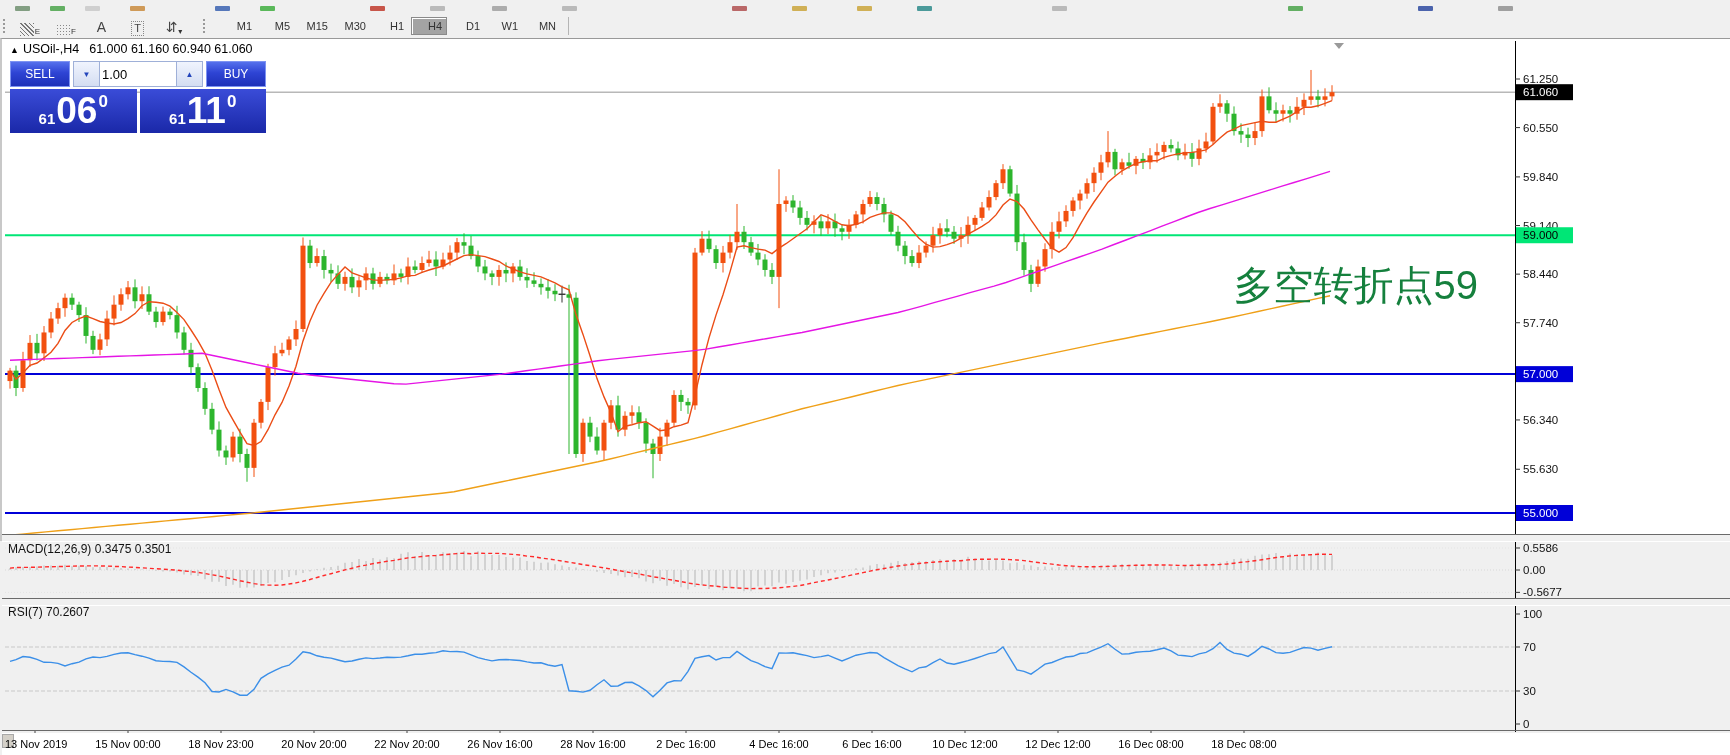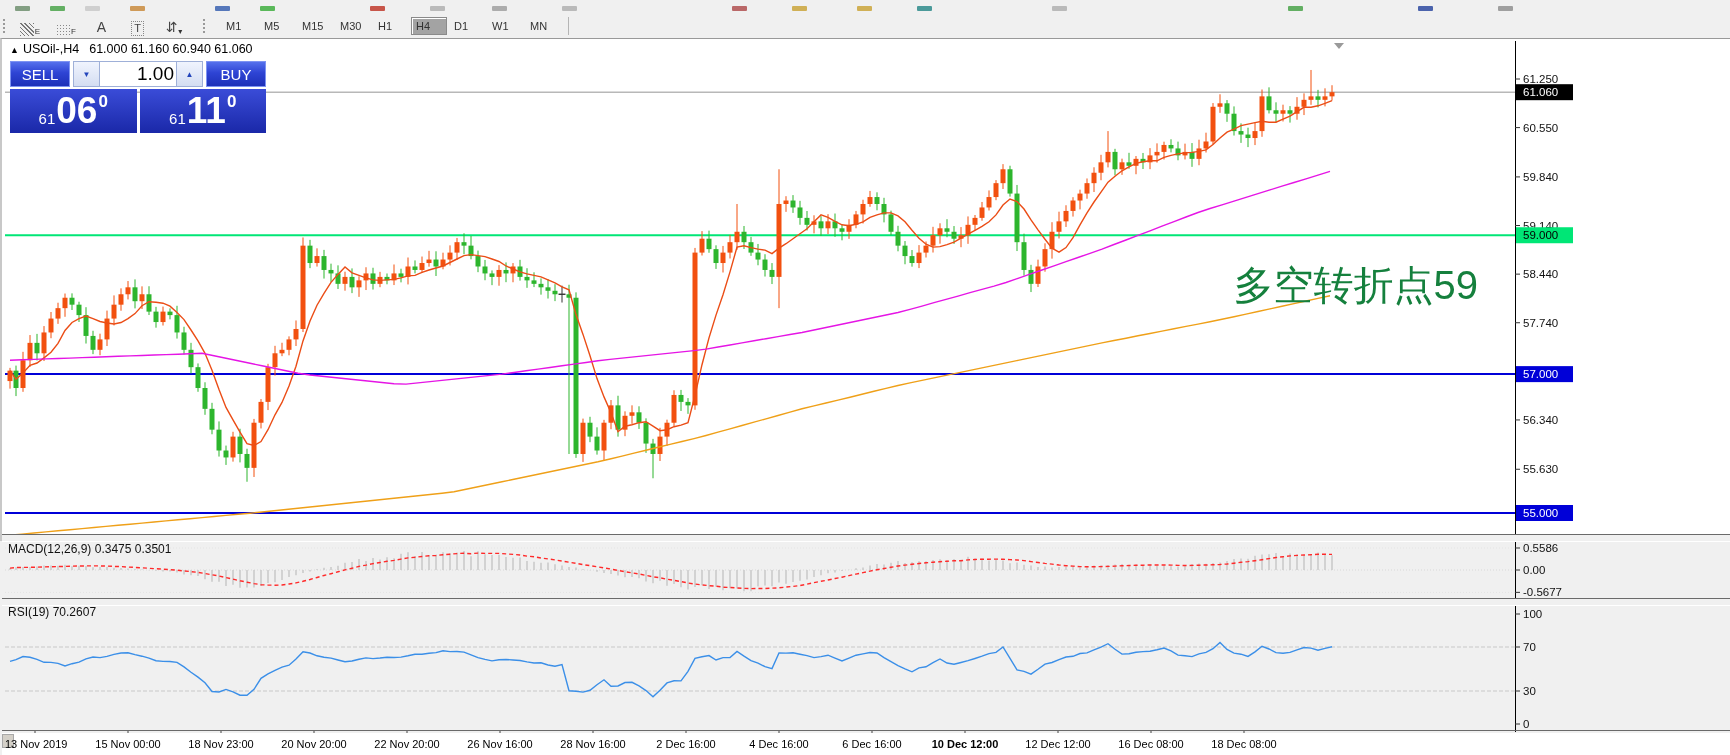--- a/index.html
+++ b/index.html
@@ -16,7 +16,7 @@
   .tbi.dots .g{background:radial-gradient(#888 28%,transparent 34%);background-size:3px 3px;width:14px;height:12px;}
   .tbi.tbox .g{border:1px dotted #888;padding:0 2px;font-size:11px;line-height:13px;}
   .tfs{display:flex;align-items:center;margin-left:8px;}
-  .tf{min-width:26px;padding:2px 4px;margin:12px 1px;text-align:left;font-size:11px;color:#333;border:1px solid transparent;cursor:default;}
+  .tf{min-width:26px;padding:2px 4px;margin:12px 1px;text-align:right;font-size:11px;color:#333;border:1px solid transparent;cursor:default;}
   .tf.active{border:1px solid #8a8a8a;background:#a3a3a3;box-shadow:inset 1px 1px 0 #fff;}
   .vsep{width:1px;height:18px;background:#b5b5b5;margin:0 6px;}
   

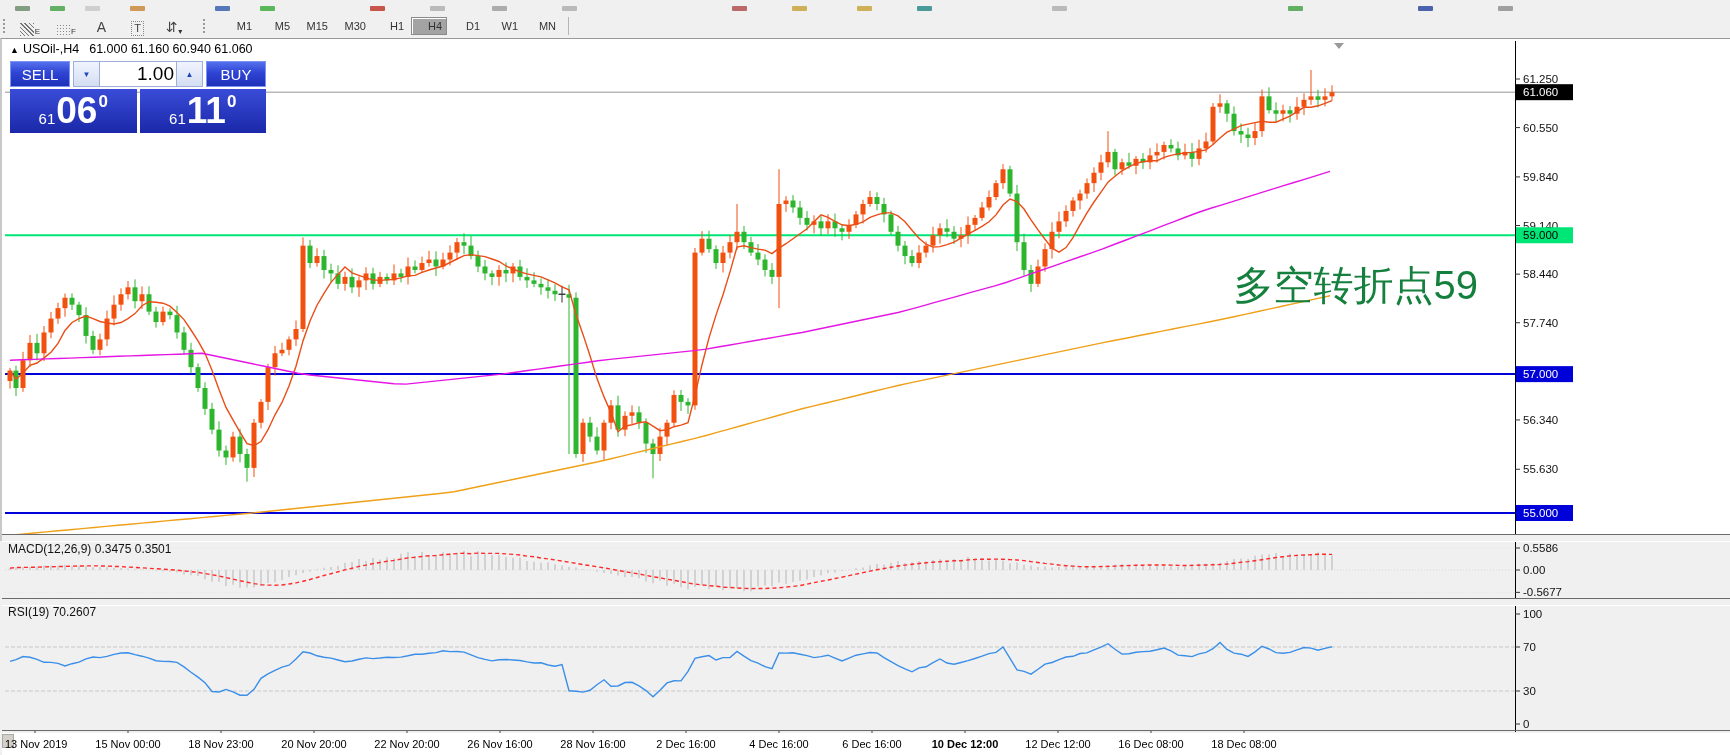--- a/index.html
+++ b/index.html
@@ -28,7 +28,7 @@
   
   .tpanel{position:absolute;left:8px;top:22px;width:256px;z-index:6;}
   .trow1{display:flex;height:26px;}
-  .btn-trade{flex:0 0 58px;background:linear-gradient(#5570ec,#2e44d4 45%,#1e30b8);border:1px solid #7d93f2;color:#fff;font-size:15px;display:flex;align-items:center;justify-content:center;cursor:pointer;}
+  .btn-trade{flex:0 0 58px;background:linear-gradient(#5570ec,#2e44d4 45%,#1e30b8);border:1px solid #7d93f2;color:#fff;font-size:12px;display:flex;align-items:center;justify-content:center;cursor:pointer;}
   .spin{flex:1;display:flex;margin:0 3px;}
   .spin .sbtn{width:25px;background:linear-gradient(#f0f4fe,#d4ddf2);border:1px solid #9fb0d8;color:#2244bb;font-size:8px;display:flex;align-items:center;justify-content:center;cursor:pointer;}
   .spin input{flex:1;width:60px;border:1px solid #9fb0d8;border-left:none;border-right:none;font-size:19px;text-align:right;font-family:"Liberation Sans",sans-serif;}

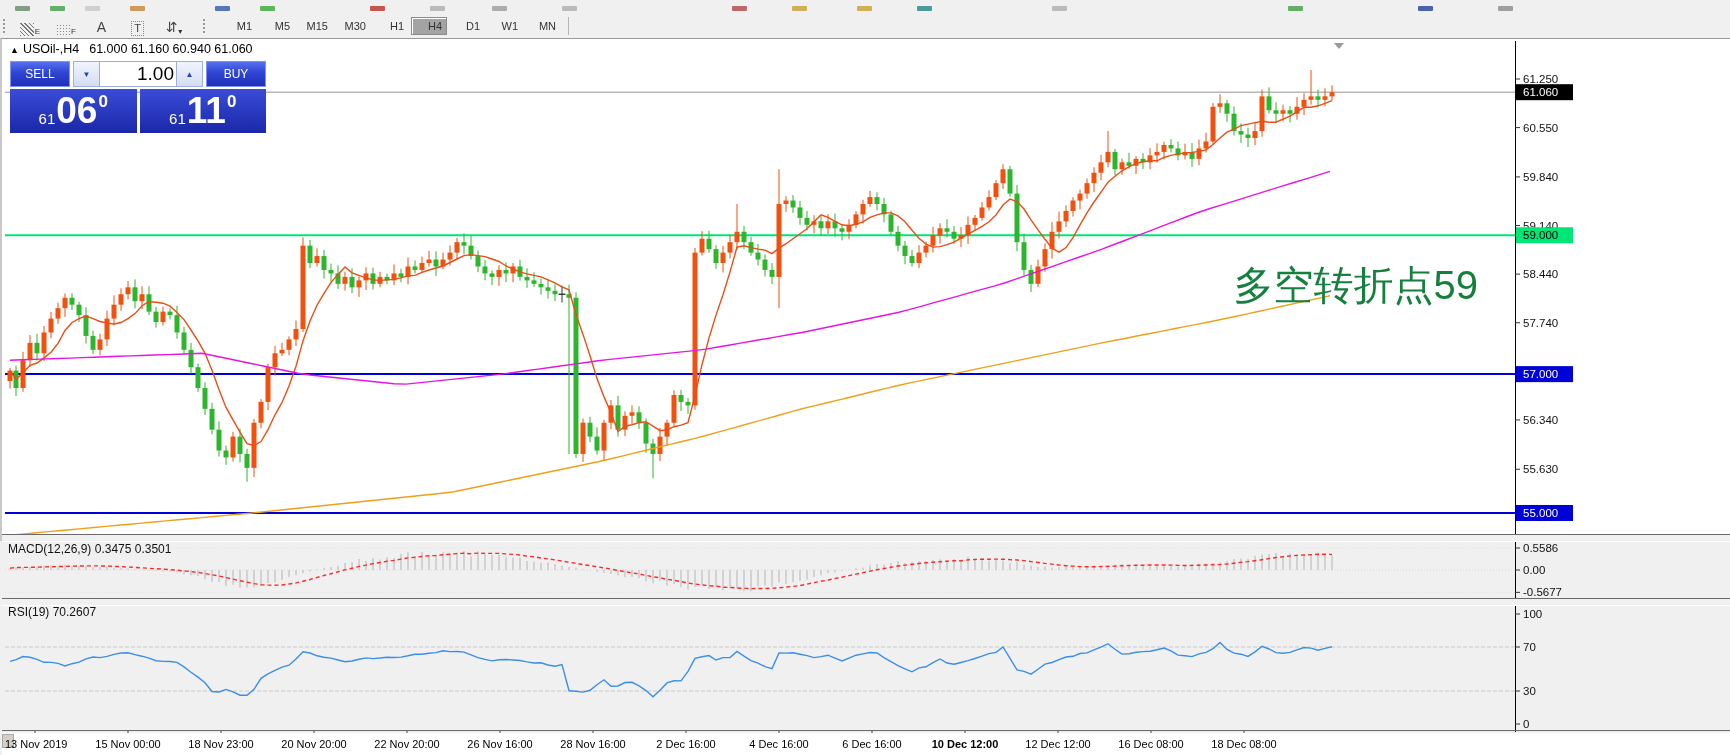--- a/index.html
+++ b/index.html
@@ -31,7 +31,7 @@
   .btn-trade{flex:0 0 58px;background:linear-gradient(#5570ec,#2e44d4 45%,#1e30b8);border:1px solid #7d93f2;color:#fff;font-size:12px;display:flex;align-items:center;justify-content:center;cursor:pointer;}
   .spin{flex:1;display:flex;margin:0 3px;}
   .spin .sbtn{width:25px;background:linear-gradient(#f0f4fe,#d4ddf2);border:1px solid #9fb0d8;color:#2244bb;font-size:8px;display:flex;align-items:center;justify-content:center;cursor:pointer;}
-  .spin input{flex:1;width:60px;border:1px solid #9fb0d8;border-left:none;border-right:none;font-size:19px;text-align:right;font-family:"Liberation Sans",sans-serif;}
+  .spin input{flex:1;width:60px;border:1px solid #9fb0d8;border-left:none;border-right:none;font-size:13px;text-align:left;font-family:"Liberation Sans",sans-serif;}
   .trow2{display:flex;margin-top:2px;height:44px;}
   .pbox{flex:1;background:linear-gradient(#3a4cd8,#1a28a8);color:#fff;display:flex;align-items:center;justify-content:center;}
   .pbox+.pbox{margin-left:3px;}

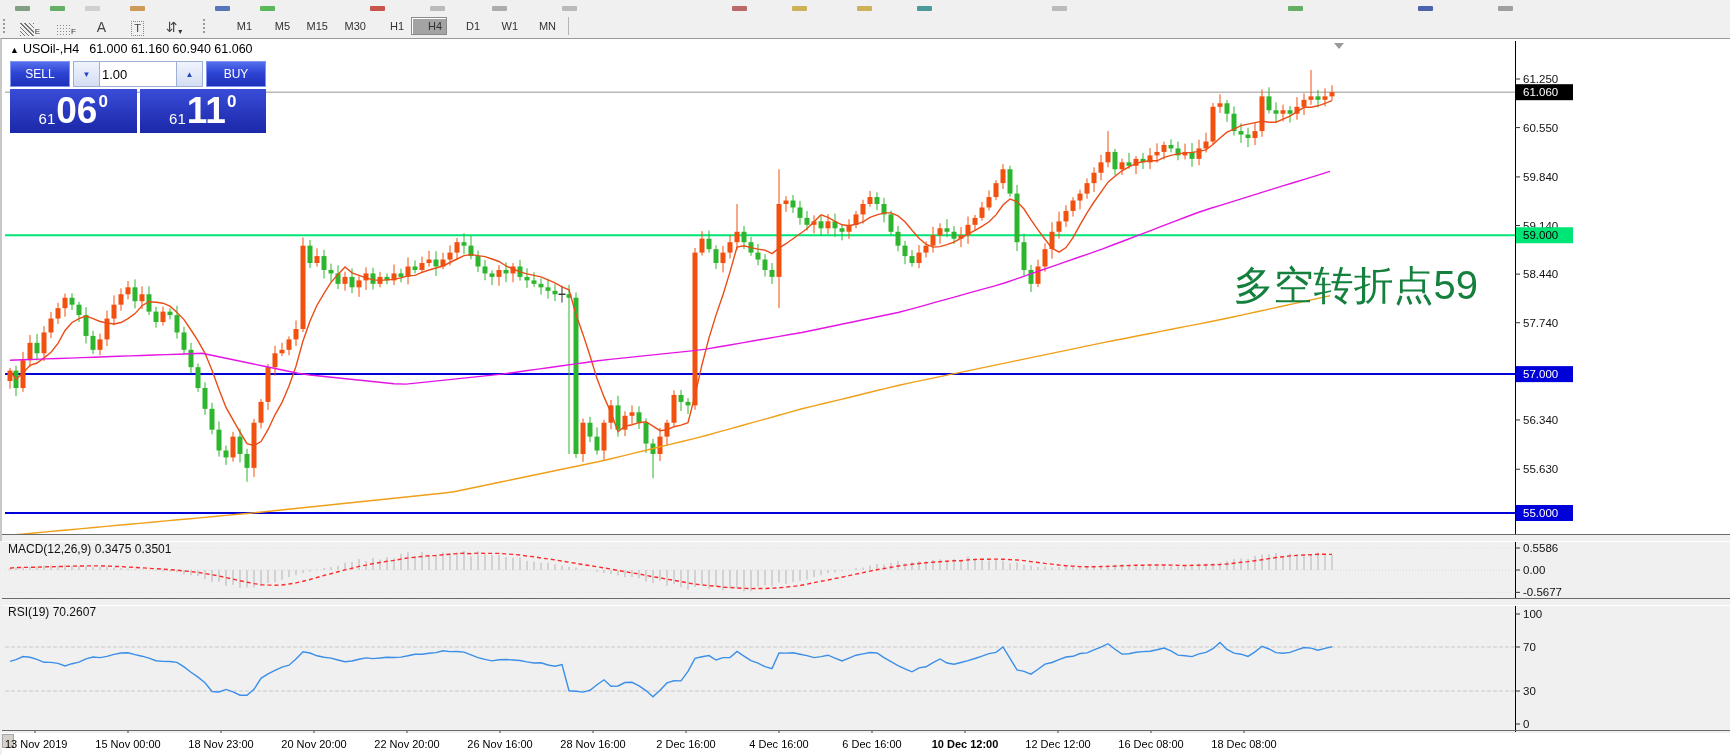--- a/index.html
+++ b/index.html
@@ -35,7 +35,7 @@
   .trow2{display:flex;margin-top:2px;height:44px;}
   .pbox{flex:1;background:linear-gradient(#3a4cd8,#1a28a8);color:#fff;display:flex;align-items:center;justify-content:center;}
   .pbox+.pbox{margin-left:3px;}
-  .pb-base{font-size:15px;font-weight:normal;align-self:flex-end;margin-bottom:6px;}
+  .pb-base{font-size:15px;font-weight:bold;align-self:flex-end;margin-bottom:6px;}
   .pb-pips{font-size:37px;font-weight:bold;line-height:40px;margin:0 1px;}
   .pb-sup{font-size:17px;font-weight:bold;align-self:flex-start;margin-top:3px;}
   

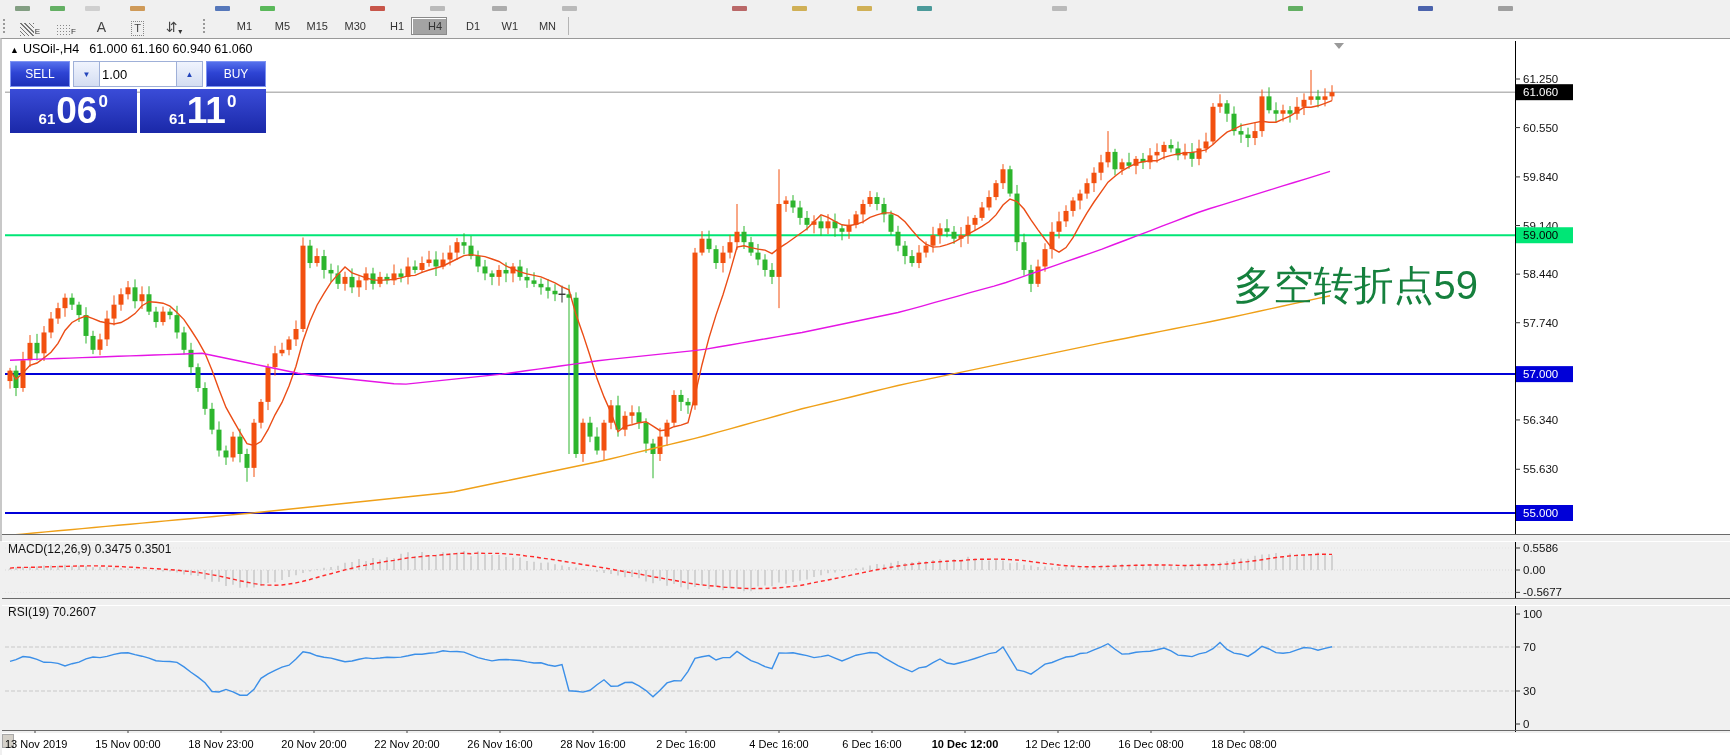--- a/index.html
+++ b/index.html
@@ -817,7 +817,7 @@
       <span>0.3501</span>
     </div>
     <div class="ihead" style="top:566px;">
-      <span>RSI(19)</span>
+      <span>RSI(7)</span>
       <span>70.2607</span>
     </div>
 

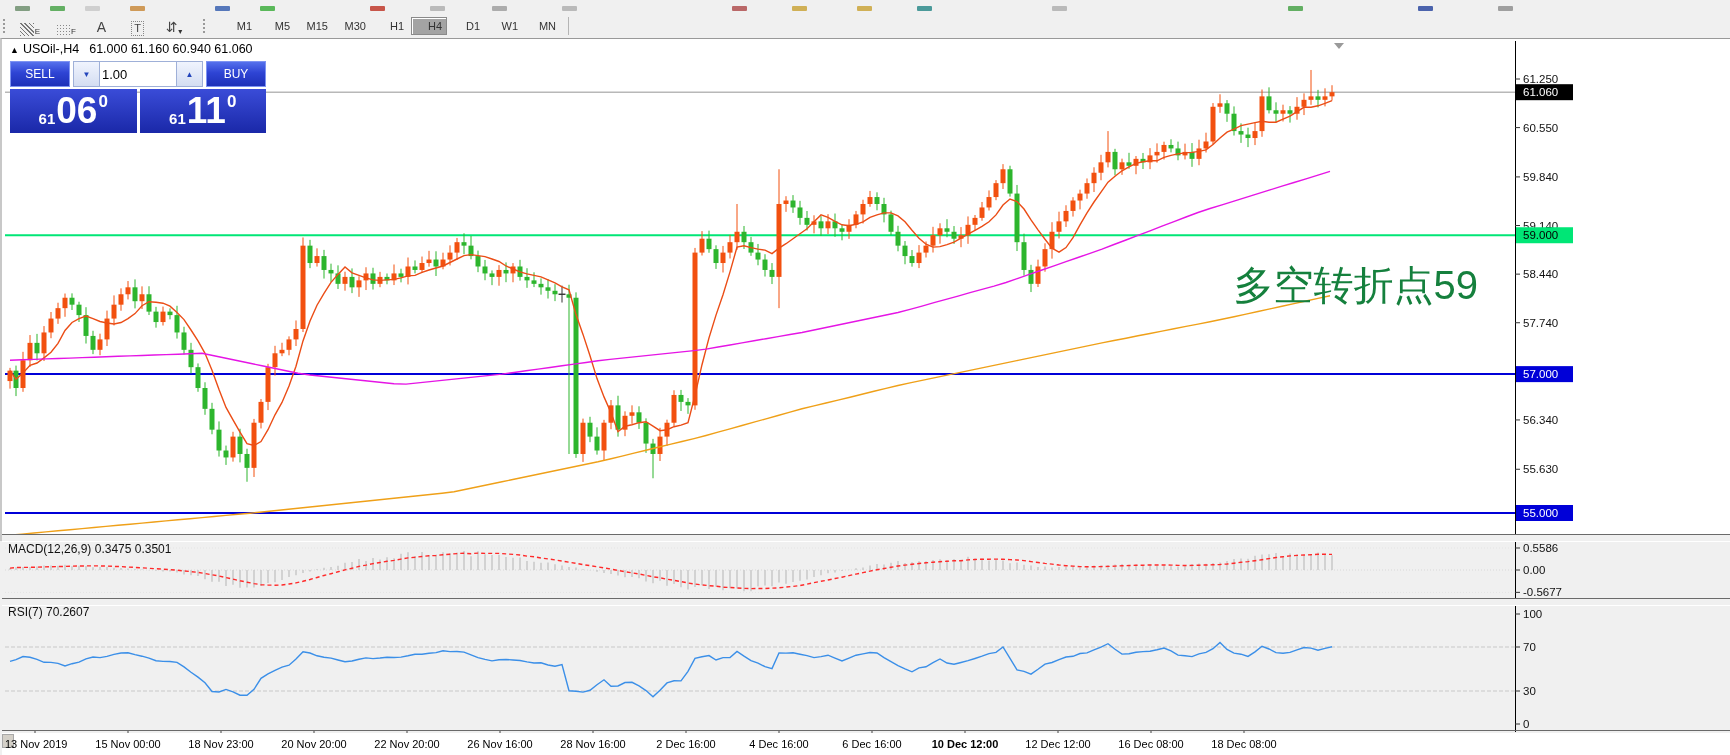--- a/index.html
+++ b/index.html
@@ -835,7 +835,7 @@
         <div class="tlabel" style="left: 684px;">2 Dec 16:00</div>
         <div class="tlabel" style="left: 777px;">4 Dec 16:00</div>
         <div class="tlabel" style="left: 870px;">6 Dec 16:00</div>
-        <div class="tlabel" style="left: 963px; font-weight: bold;">10 Dec 12:00</div>
+        <div class="tlabel" style="left: 963px;">10 Dec 12:00</div>
         <div class="tlabel" style="left: 1056px;">12 Dec 12:00</div>
         <div class="tlabel" style="left: 1149px;">16 Dec 08:00</div>
         <div class="tlabel" style="left: 1242px;">18 Dec 08:00</div>

